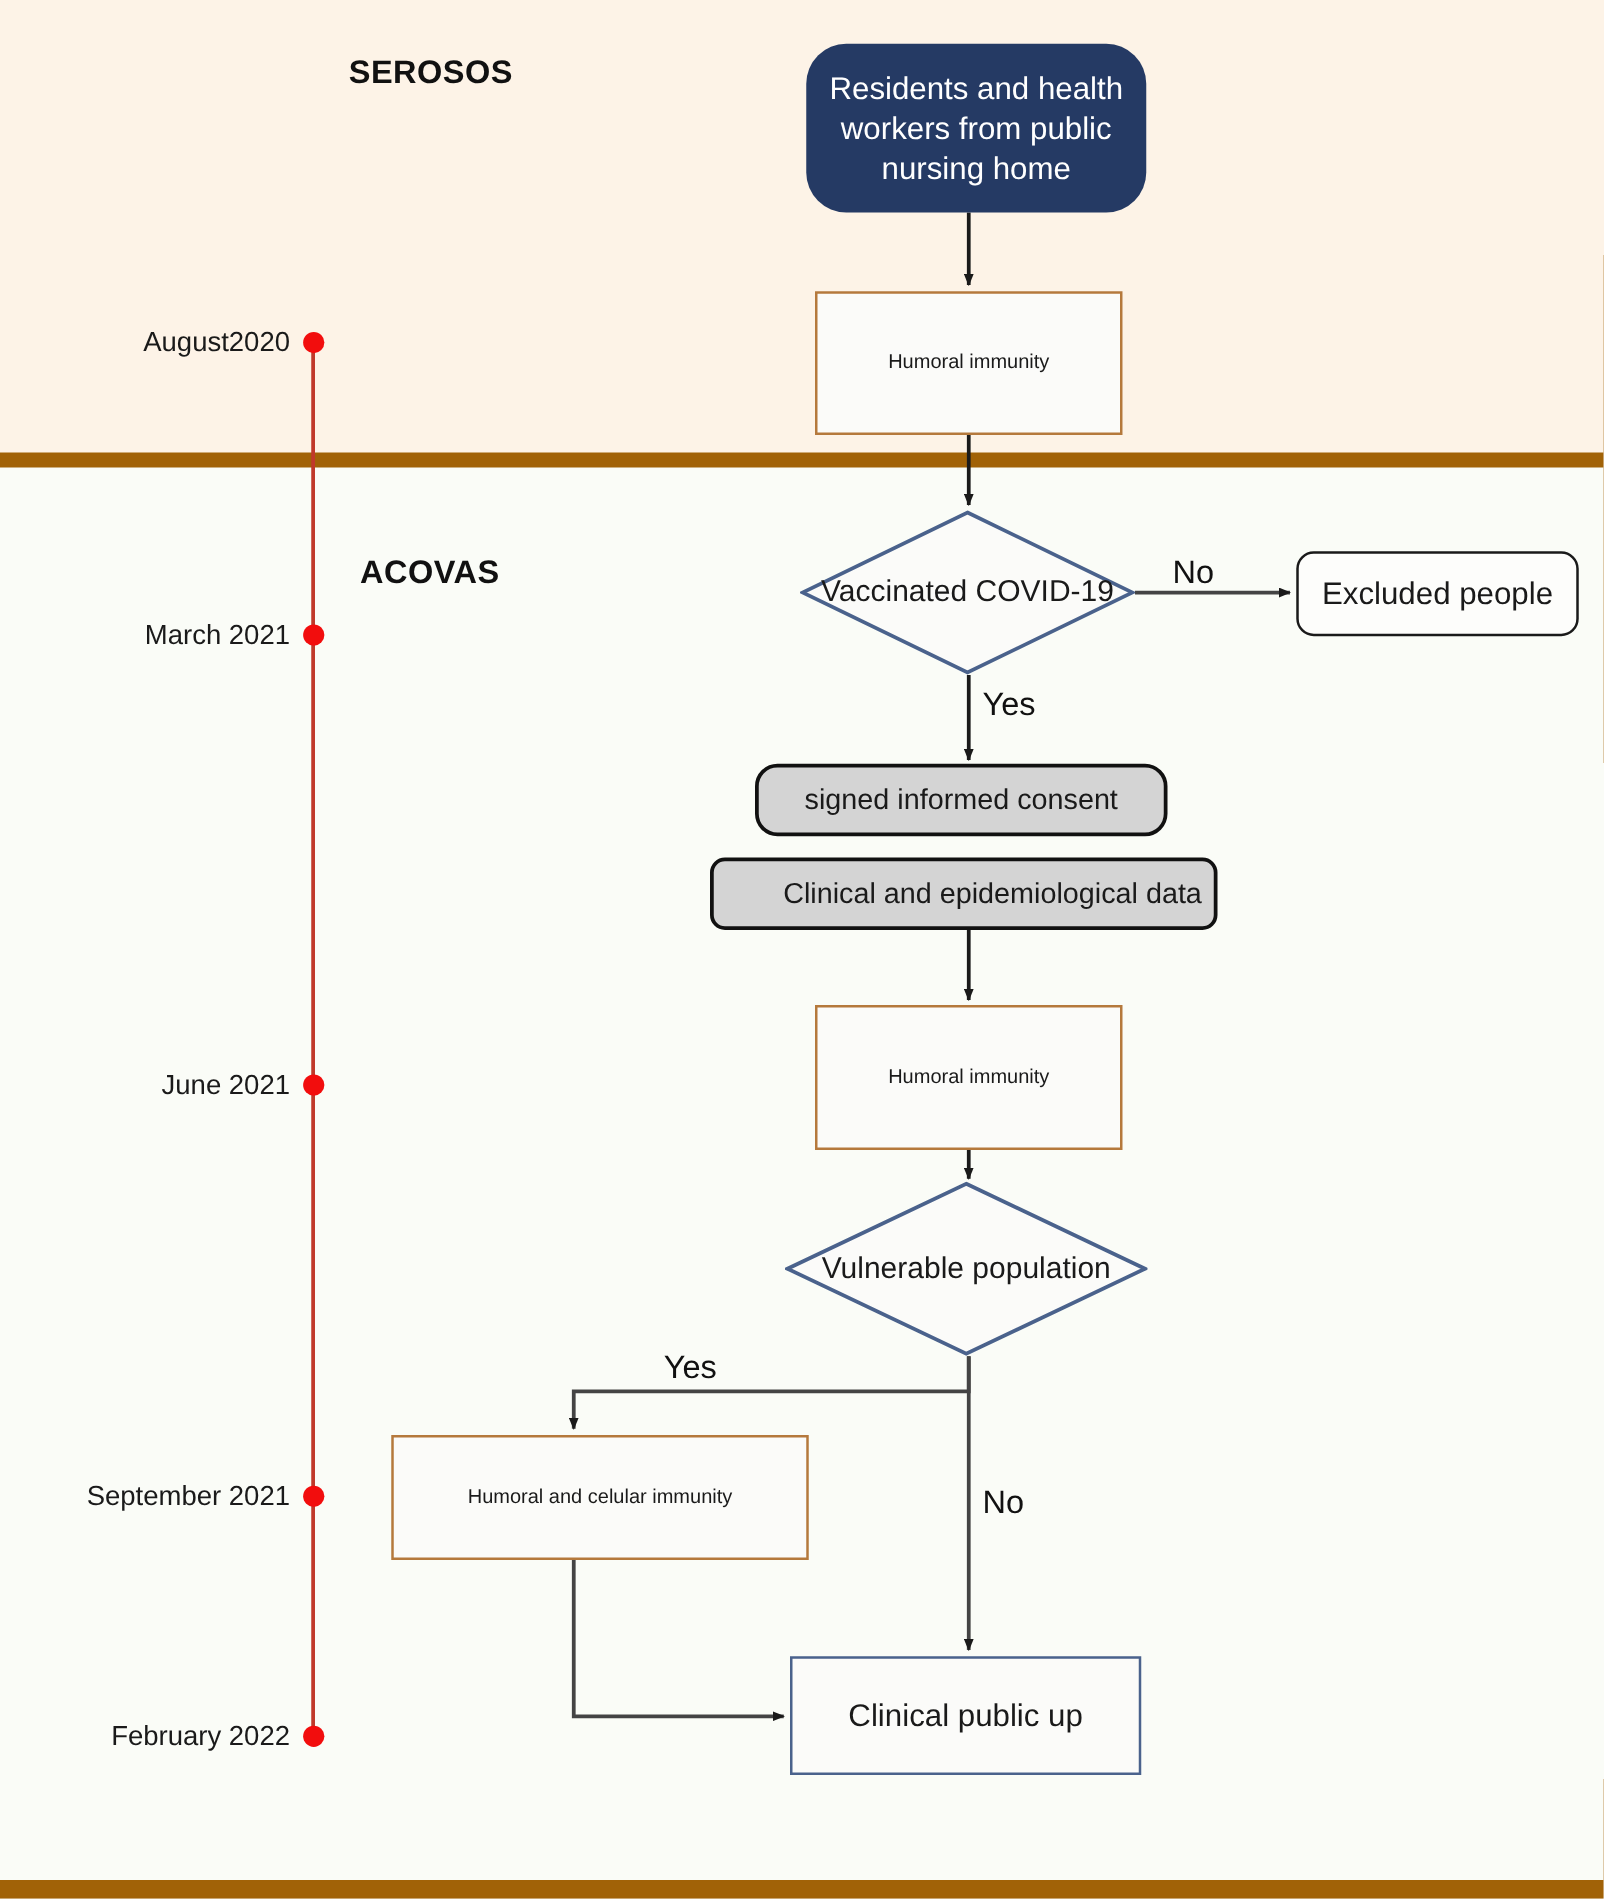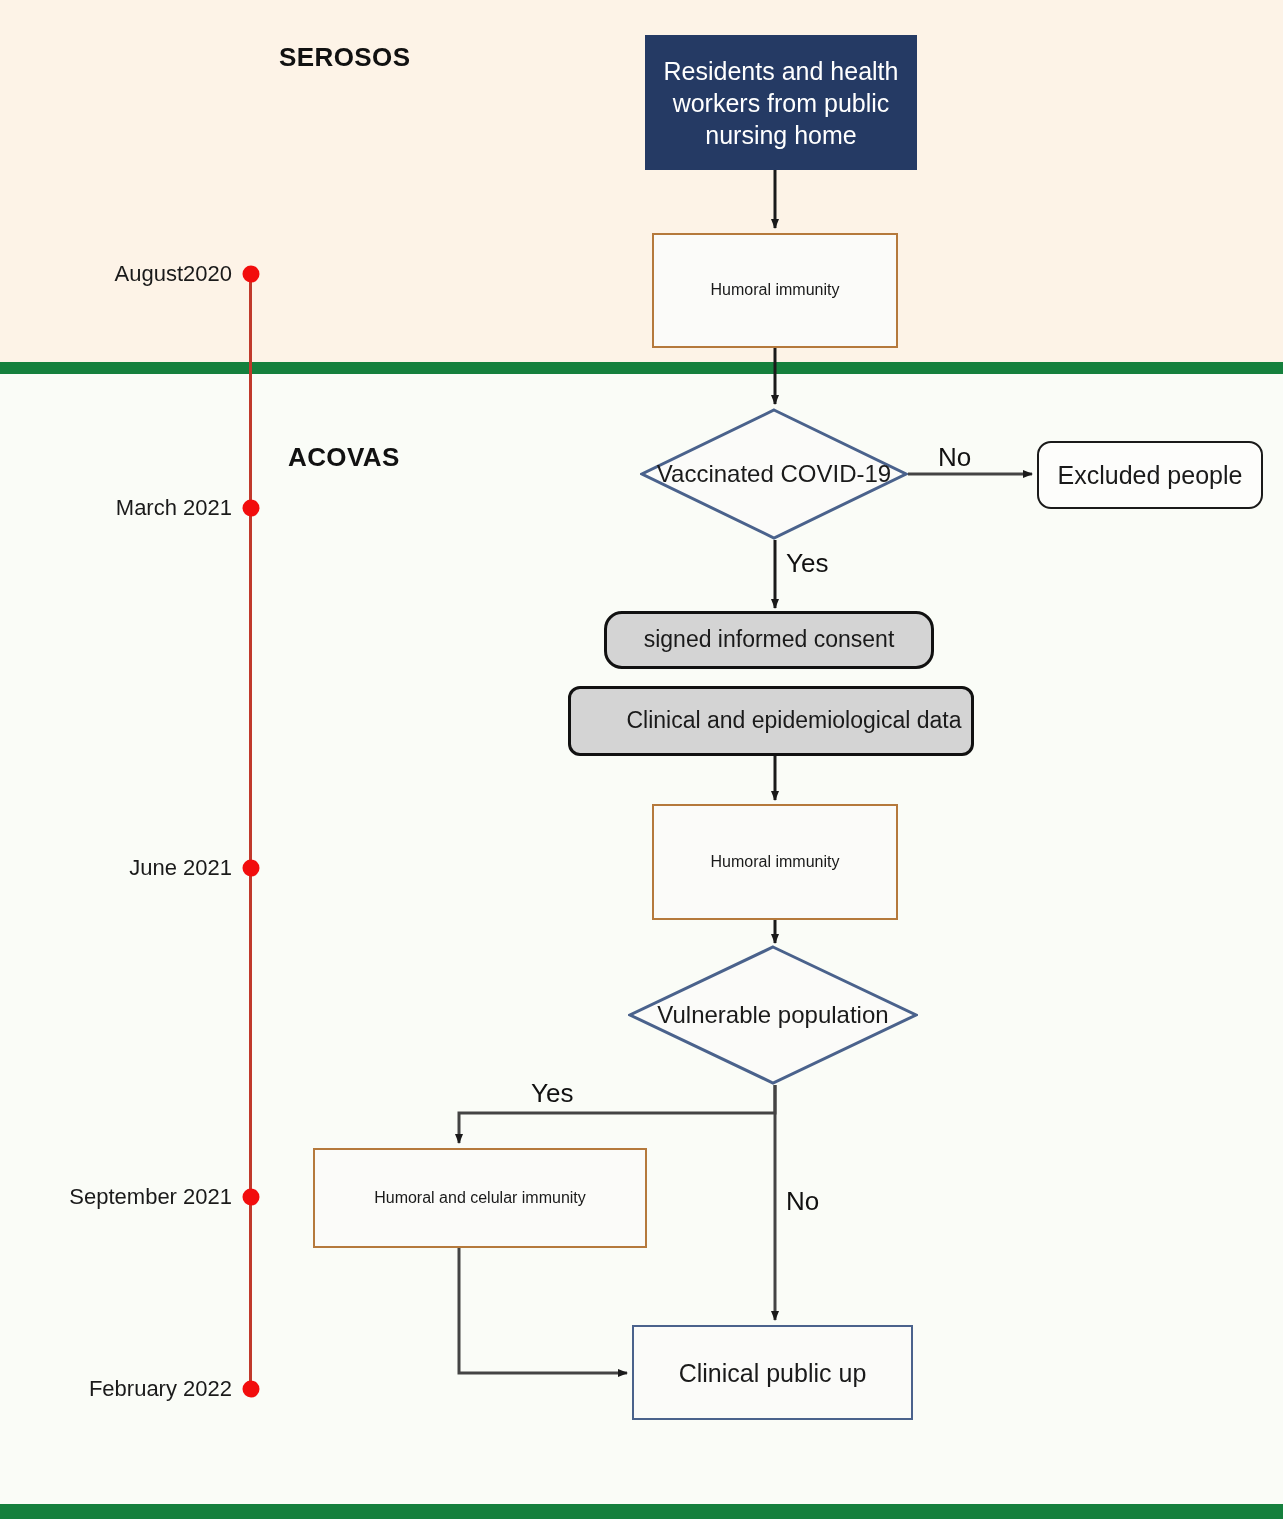--- a/index.html
+++ b/index.html
@@ -11,7 +11,7 @@
     position: relative;
     width: 1283px;
     height: 1519px;
-    background: #15803d;
+    background: #a16207;
     font-family: "Liberation Sans", sans-serif;
     overflow: hidden;
   }

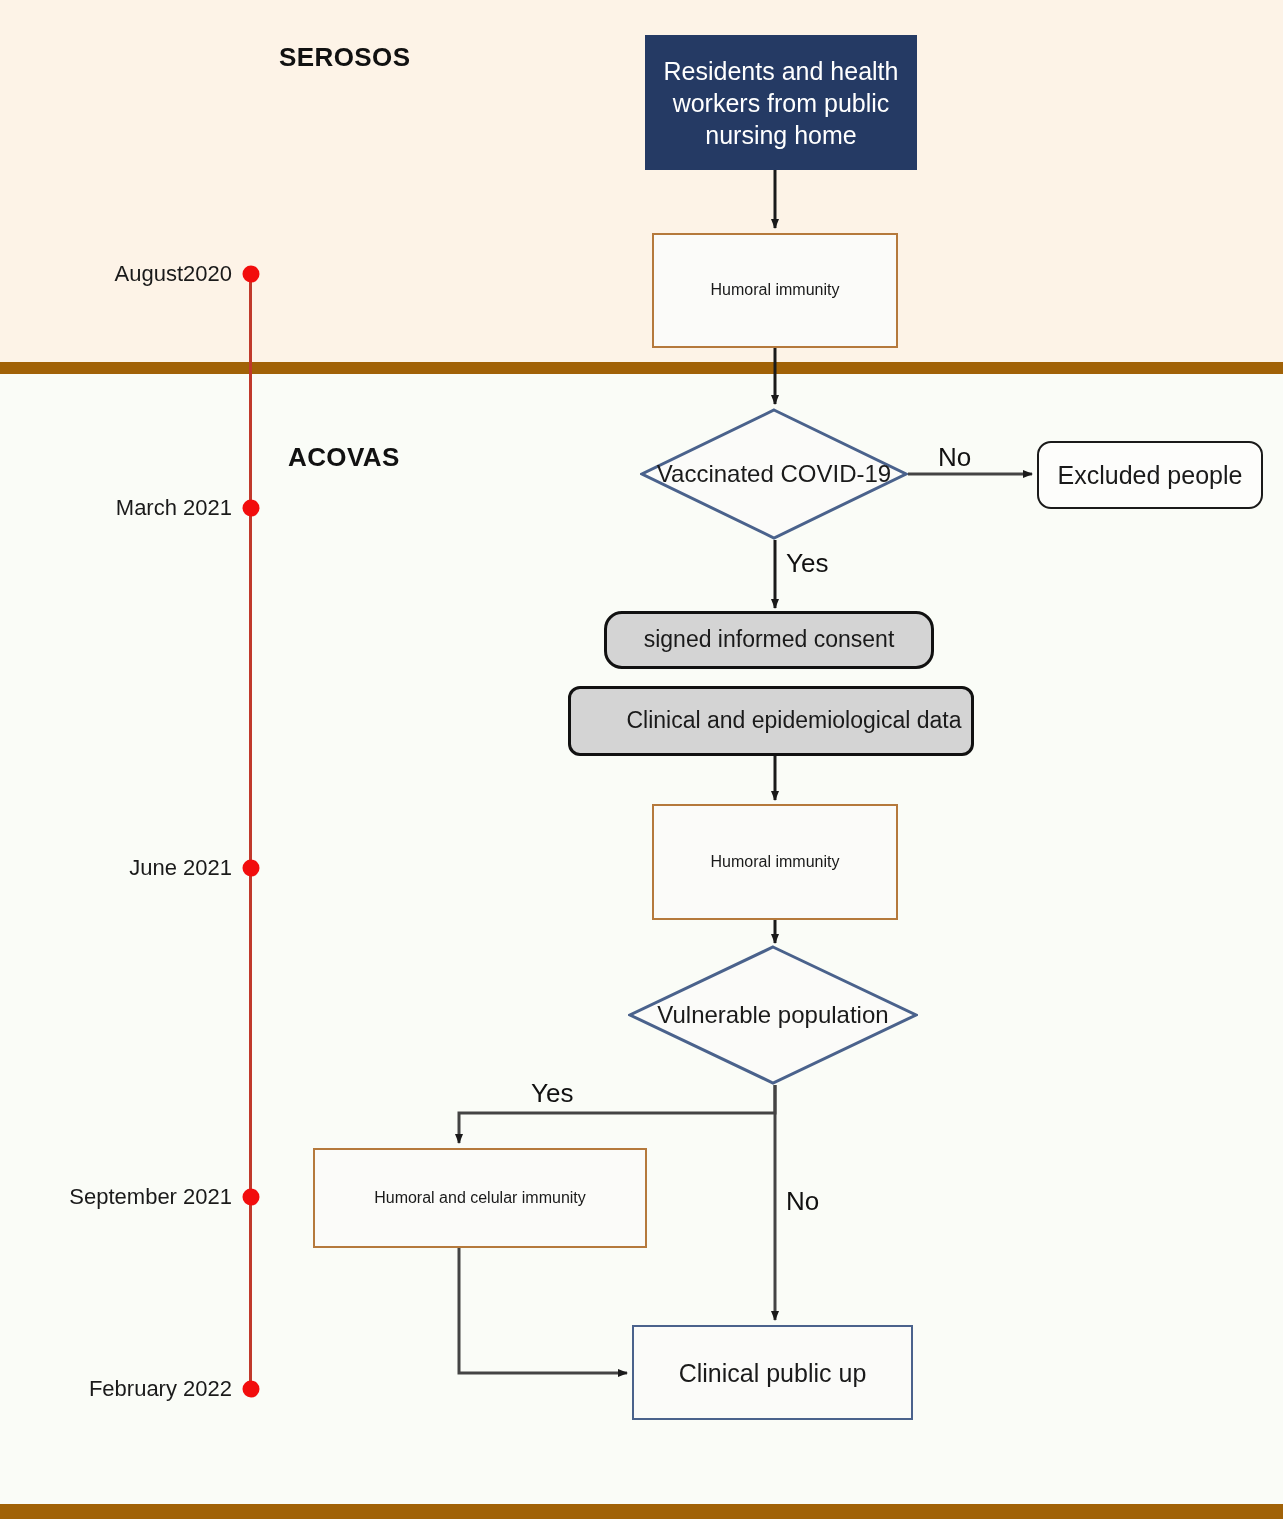--- a/index.html
+++ b/index.html
@@ -197,7 +197,7 @@
     <path d="M459,1248 L459,1373 L627,1373" fill="none" stroke="#444444" stroke-width="3" marker-end="url(#arrowhead)"></path>
   </svg>
 
-  <div class="node node-navy" style="left:645px; top:35px; width:272px; height:135px;">Residents and health workers from public nursing home</div>
+  <div class="node node-navy" style="left:645px; top:35px; width:272px; height:135px;border-radius:32px;">Residents and health workers from public nursing home</div>
 
   <div class="node node-orange" style="left:652px; top:233px; width:246px; height:115px;">Humoral immunity</div>
 

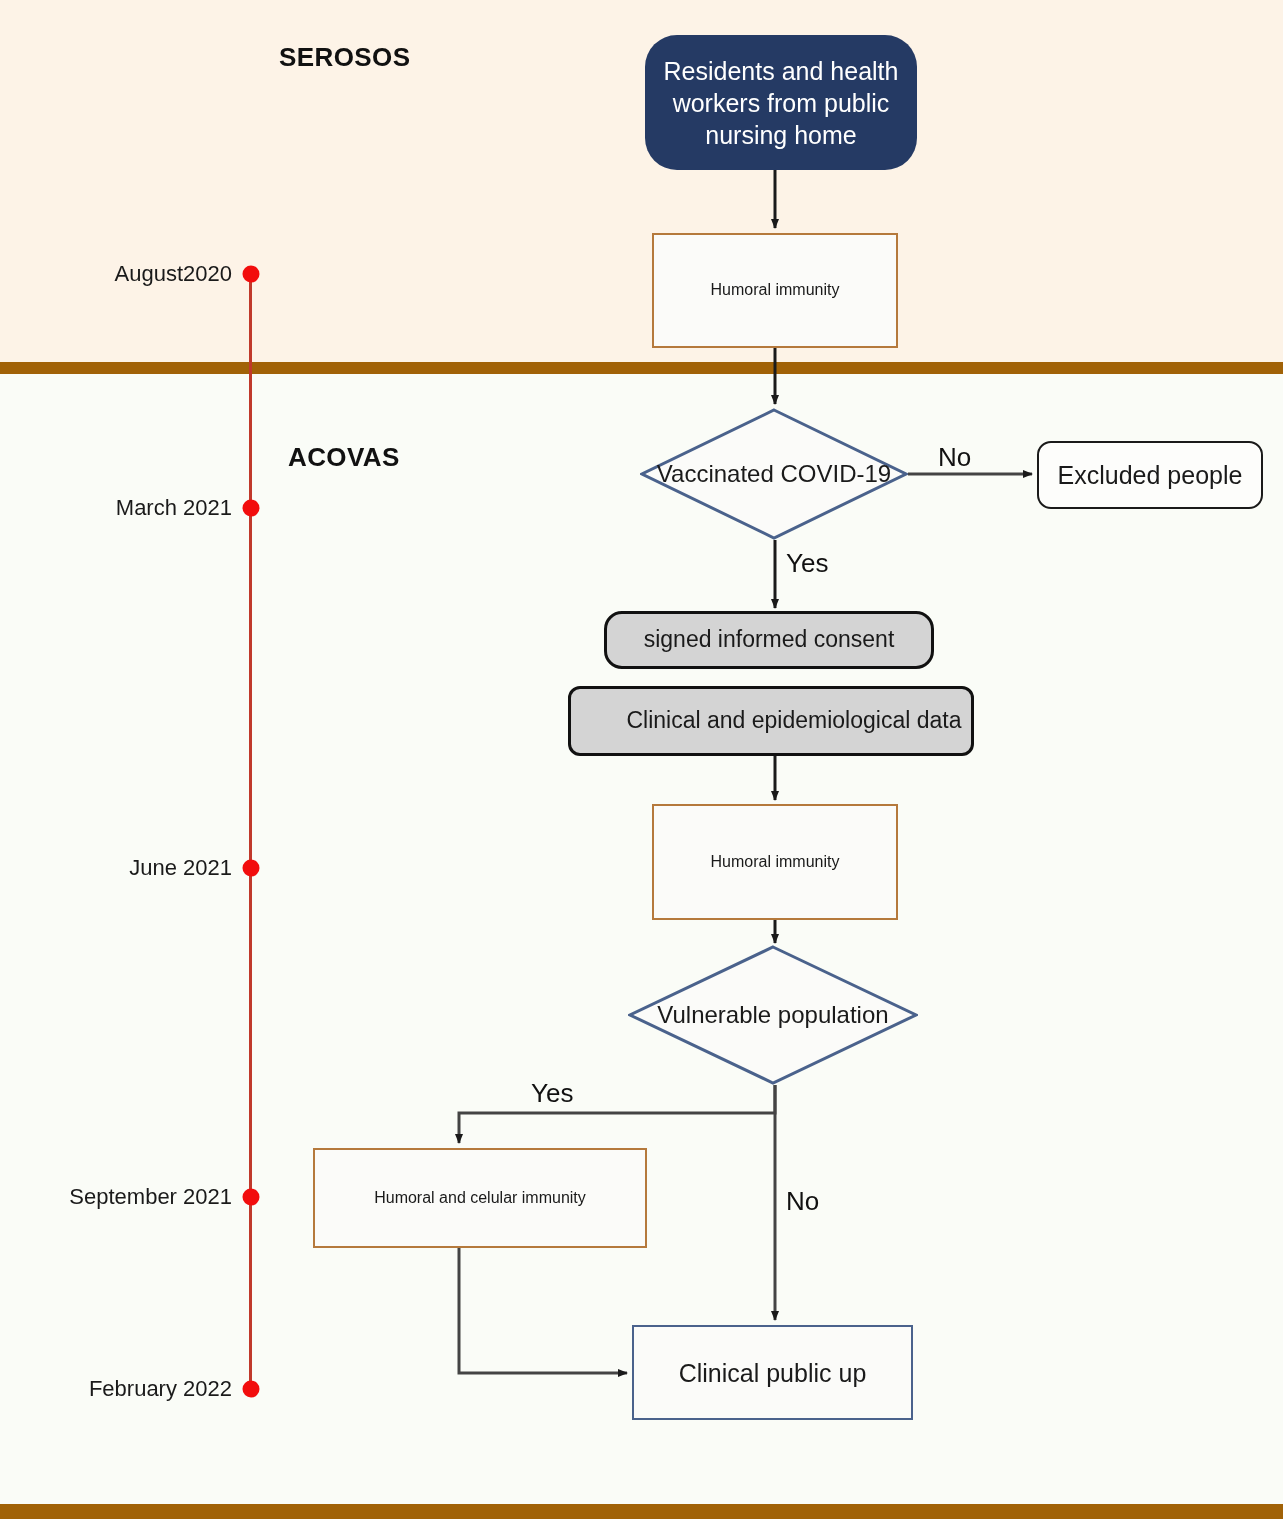--- a/index.html
+++ b/index.html
@@ -212,7 +212,7 @@
 
   <div class="node node-gray" style="left:604px; top:611px; width:330px; height:58px;border-radius:18px;">signed informed consent</div>
 
-  <div class="node node-gray" style="left:568px; top:686px; width:406px; height:70px;padding-left:46px;">Clinical and epidemiological data</div>
+  <div class="node node-gray" style="left:568px; top:686px; width:406px; height:58px;padding-left:46px;">Clinical and epidemiological data</div>
 
   <div class="node node-orange" style="left:652px; top:804px; width:246px; height:116px;">Humoral immunity</div>
 

